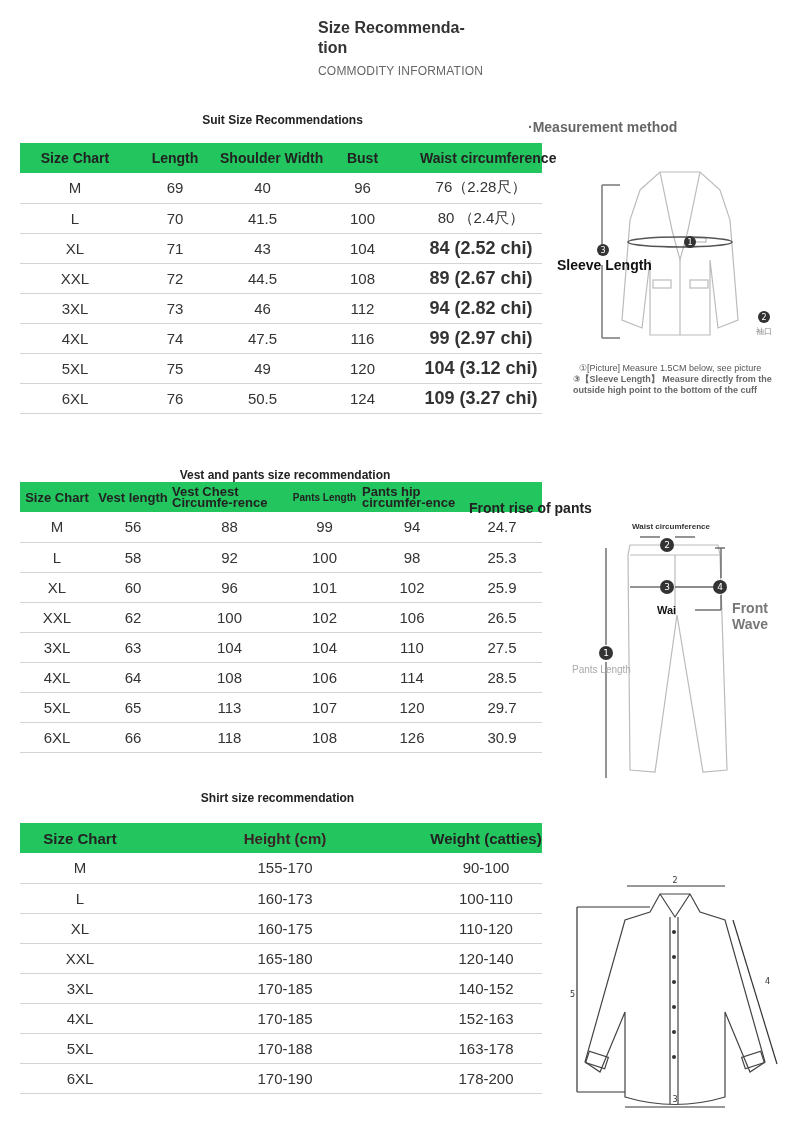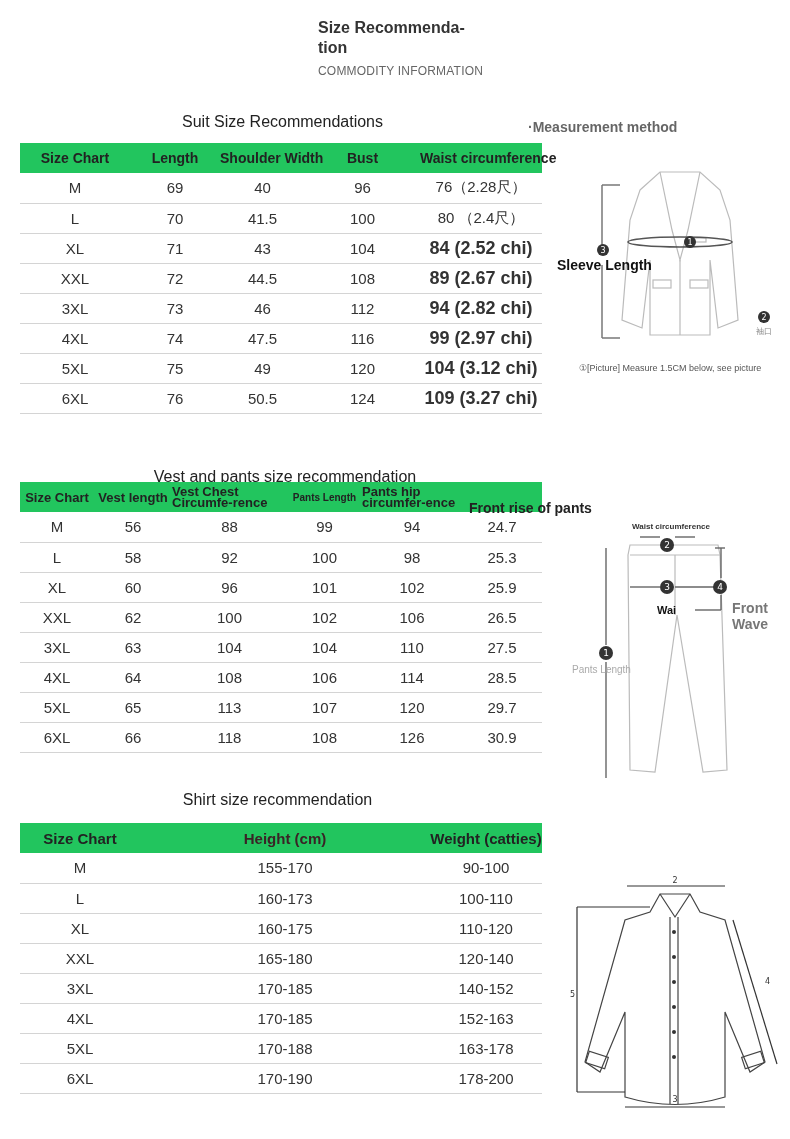--- a/index.html
+++ b/index.html
@@ -9,7 +9,7 @@
   .page-title { position: absolute; left: 318px; top: 18px; width: 160px; font-size: 16px; font-weight: bold; color: #333; line-height: 20px; }
   .page-subtitle { position: absolute; left: 318px; top: 64px; font-size: 12px; color: #666; letter-spacing: 0.2px; }
 
-  .section-title { position: absolute; font-size: 16px; font-weight: normal; color: #222; text-align: center; }
+  .section-title { position: absolute; font-size: 12px; font-weight: bold; color: #222; text-align: center; }
 
   table.size { position: absolute; border-collapse: collapse; table-layout: fixed; }
   table.size th { background: #22c55e; font-weight: bold; color: #222; height: 30px; text-align: center; white-space: nowrap; }

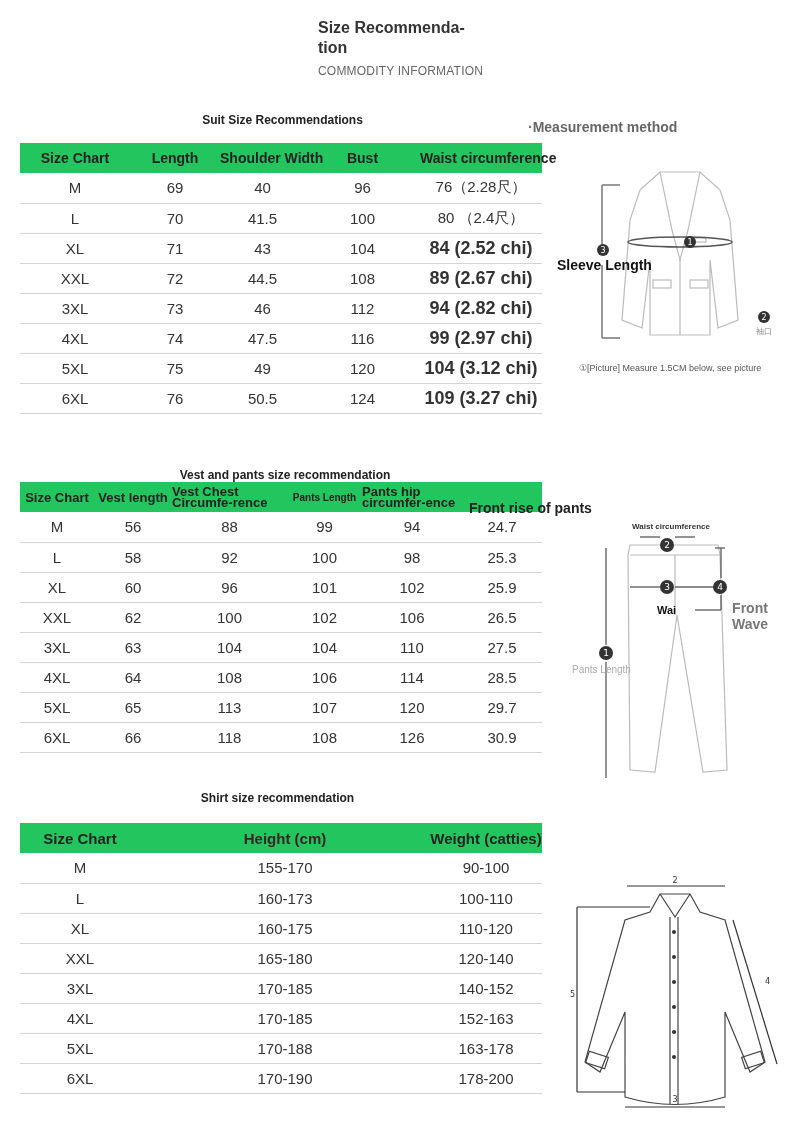--- a/index.html
+++ b/index.html
@@ -161,6 +161,7 @@
 <div class="sleeve-label">Sleeve Length</div>
 <div class="notes">
   <div class="n1">①[Picture] Measure 1.5CM below, see picture</div>
+  <div class="n3">③【Sleeve Length】 Measure directly from the outside high point to the bottom of the cuff</div>
 </div>
 
 <div class="section-title" style="left:140px; top:428px; width:290px;margin-top:40px;">Vest and pants size recommendation</div>

